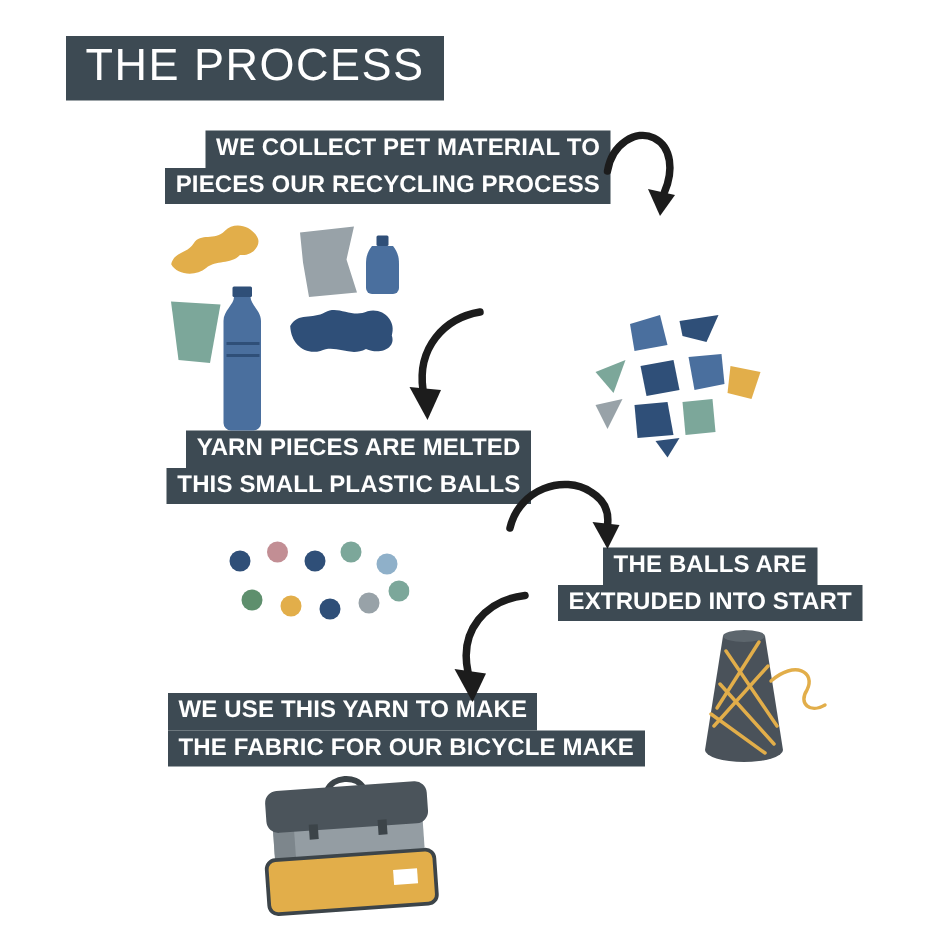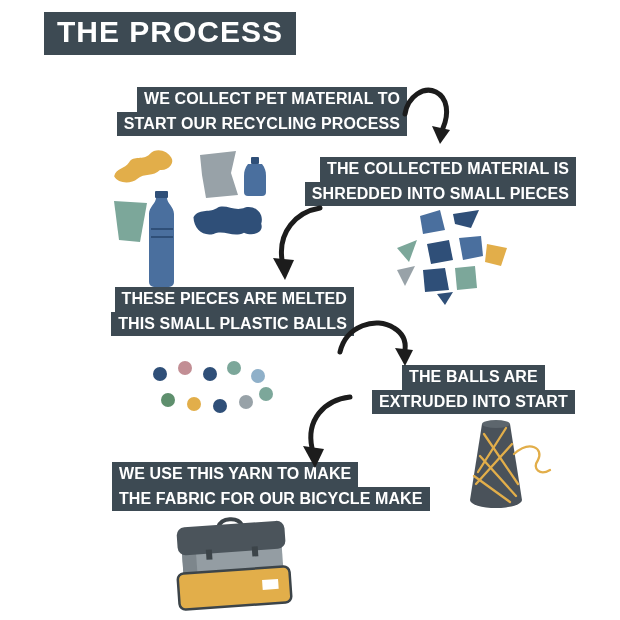--- a/index.html
+++ b/index.html
@@ -8,9 +8,9 @@
   .canvas { position:relative; width:620px; height:620px; background:var(--background); overflow:hidden; }
 
   .title-box {
-    position:absolute; left:44px; top:12px;
+    position:absolute; left:44px; top:24px;
     background:var(--label-bg); color:var(--label-text);
-    font-size:30px; font-weight:700; letter-spacing:1px;
+    font-size:30px; font-weight:400; letter-spacing:1px;
     padding:3px 13px 6px;
   }
 

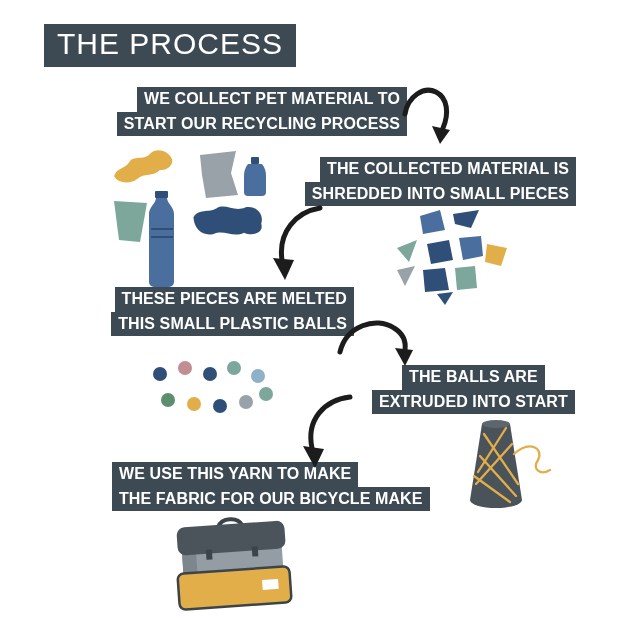--- a/index.html
+++ b/index.html
@@ -51,7 +51,7 @@
 
   <div class="step step1">
     <span class="line">WE COLLECT PET MATERIAL TO</span>
-    <span class="line">START OUR RECYCLING PROCESS</span>
+    <span class="line">PIECES OUR RECYCLING PROCESS</span>
   </div>
 
   <div class="step step2">

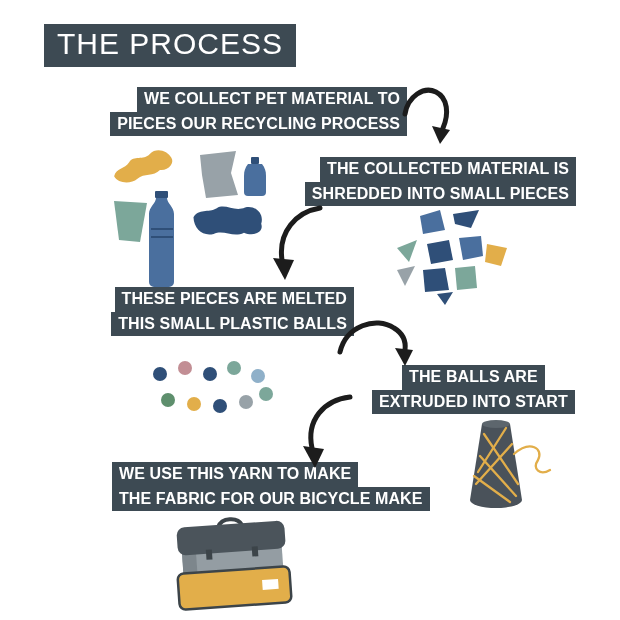--- a/index.html
+++ b/index.html
@@ -54,10 +54,6 @@
     <span class="line">PIECES OUR RECYCLING PROCESS</span>
   </div>
 
-  <div class="step step2">
-    <span class="line">THE COLLECTED MATERIAL IS</span>
-    <span class="line">SHREDDED INTO SMALL PIECES</span>
-  </div>
 
   <div class="step step3">
     <span class="line">THESE PIECES ARE MELTED</span>

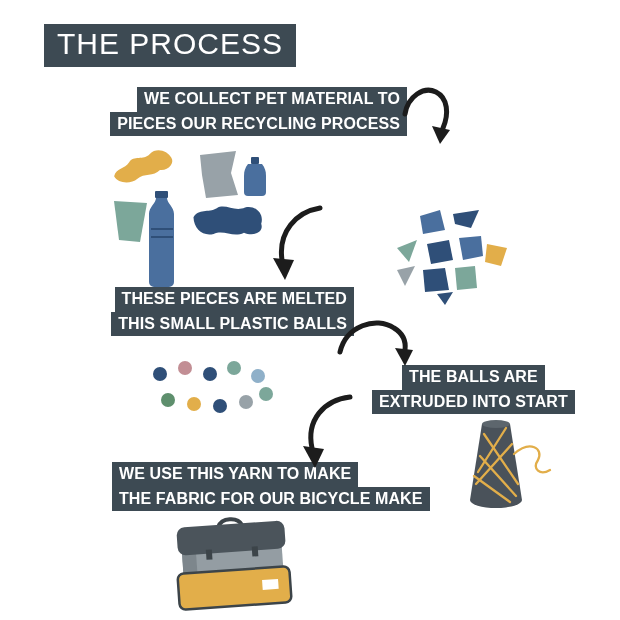--- a/index.html
+++ b/index.html
@@ -56,7 +56,7 @@
 
 
   <div class="step step3">
-    <span class="line">THESE PIECES ARE MELTED</span>
+    <span class="line">YARN PIECES ARE MELTED</span>
     <span class="line">THIS SMALL PLASTIC BALLS</span>
   </div>
 

